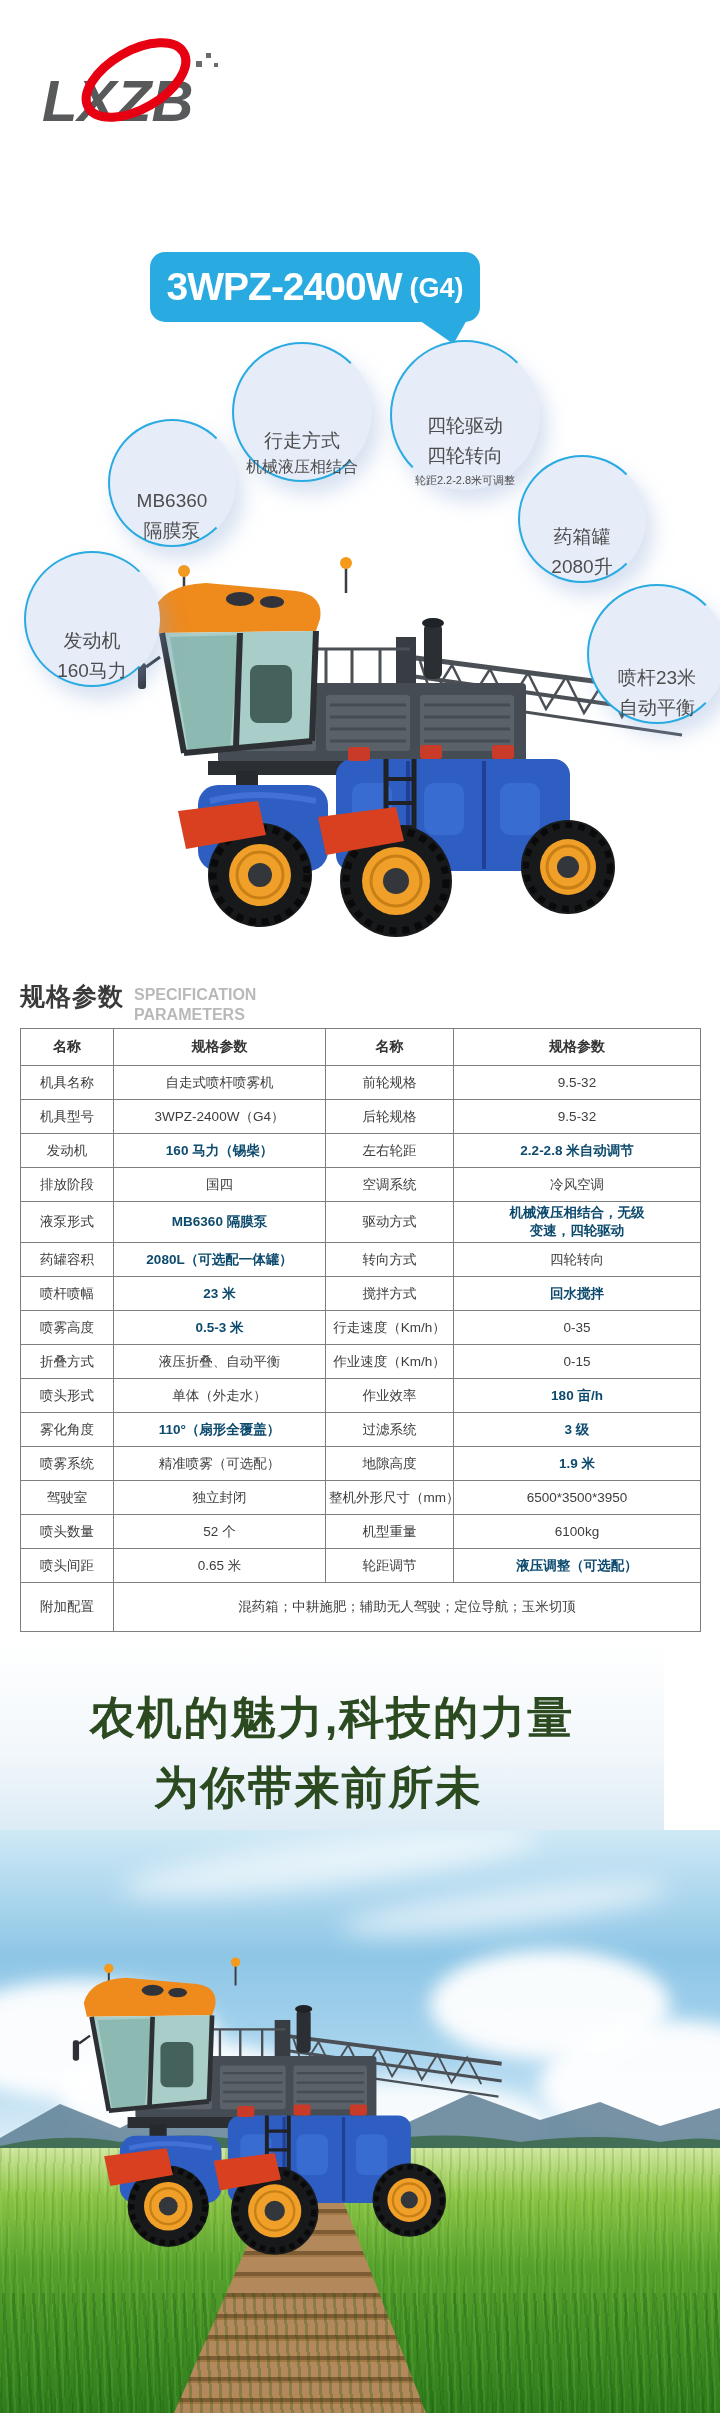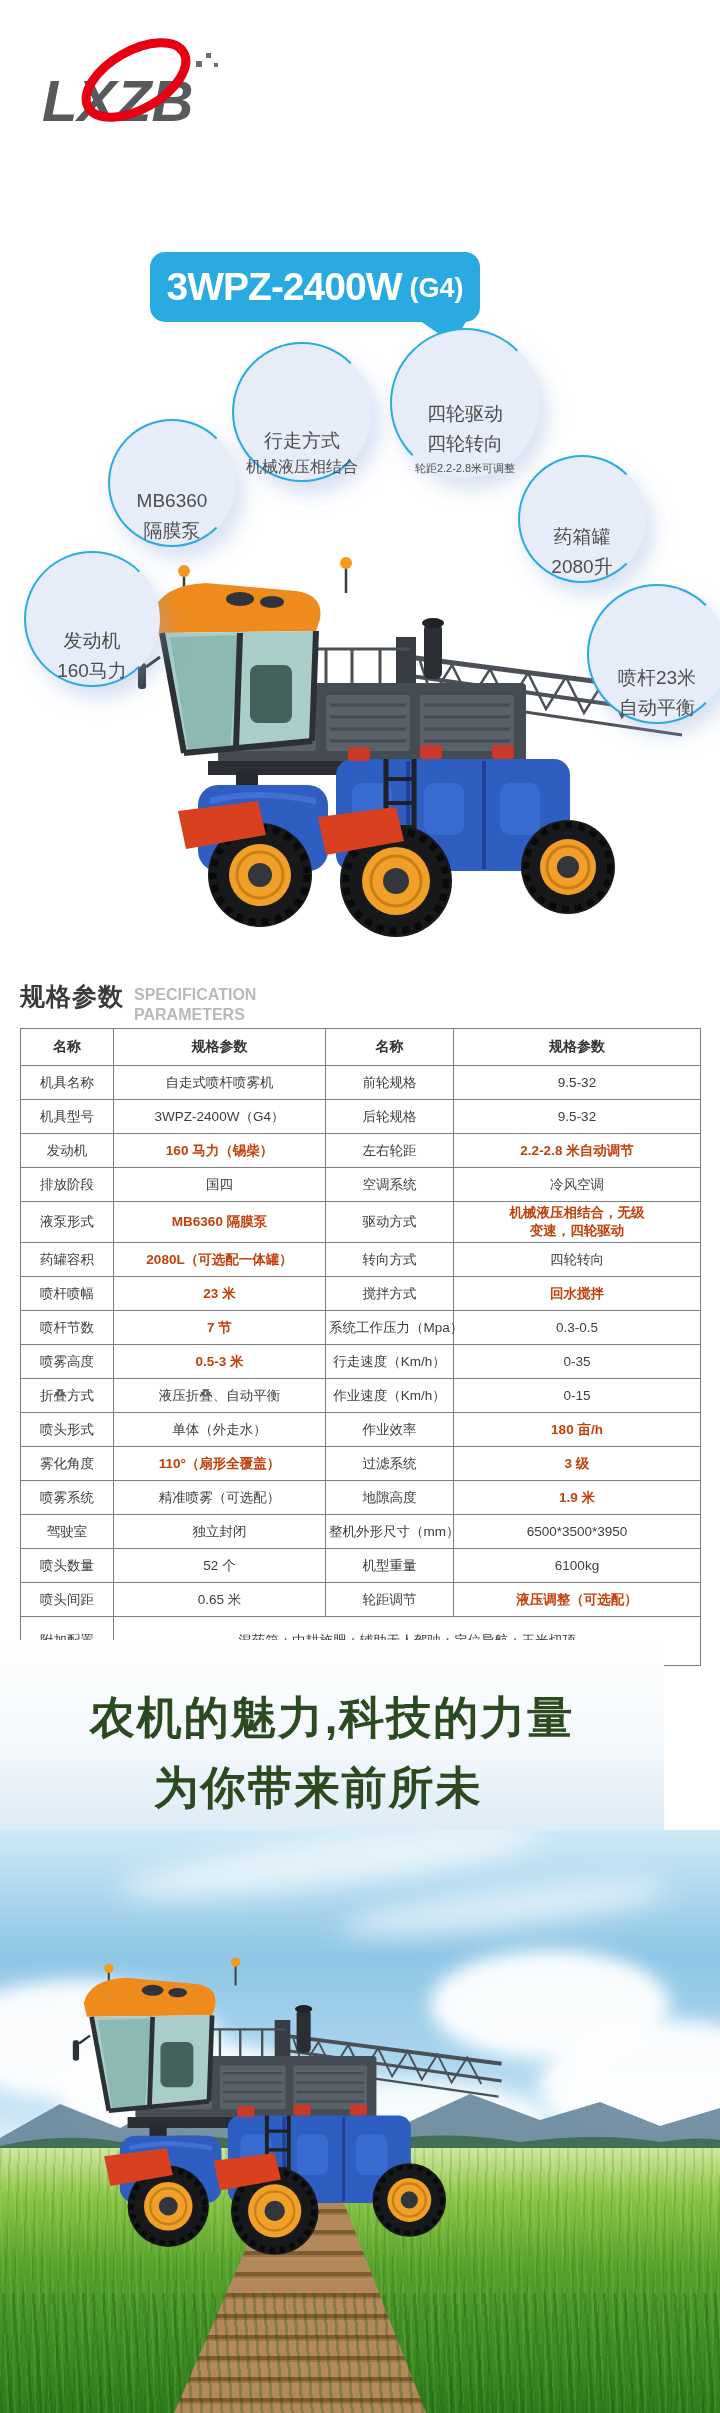--- a/index.html
+++ b/index.html
@@ -28,7 +28,7 @@
   .b-line.sm{font-size:16px;}
   .b-sub{font-size:11px;margin-top:3px;}
   .bub-walk{left:232px;top:342px;width:136px;height:136px;}
-  .bub-drive{left:390px;top:328px;width:146px;height:146px;border-bottom-color:transparent;}
+  .bub-drive{left:390px;top:340px;width:146px;height:146px;border-bottom-color:transparent;}
   .bub-pump{left:108px;top:419px;width:124px;height:124px;}
   .bub-tank{left:518px;top:455px;width:124px;height:124px;}
   .bub-engine{left:24px;top:551px;width:132px;height:132px;border-top-color:#29abe2;}

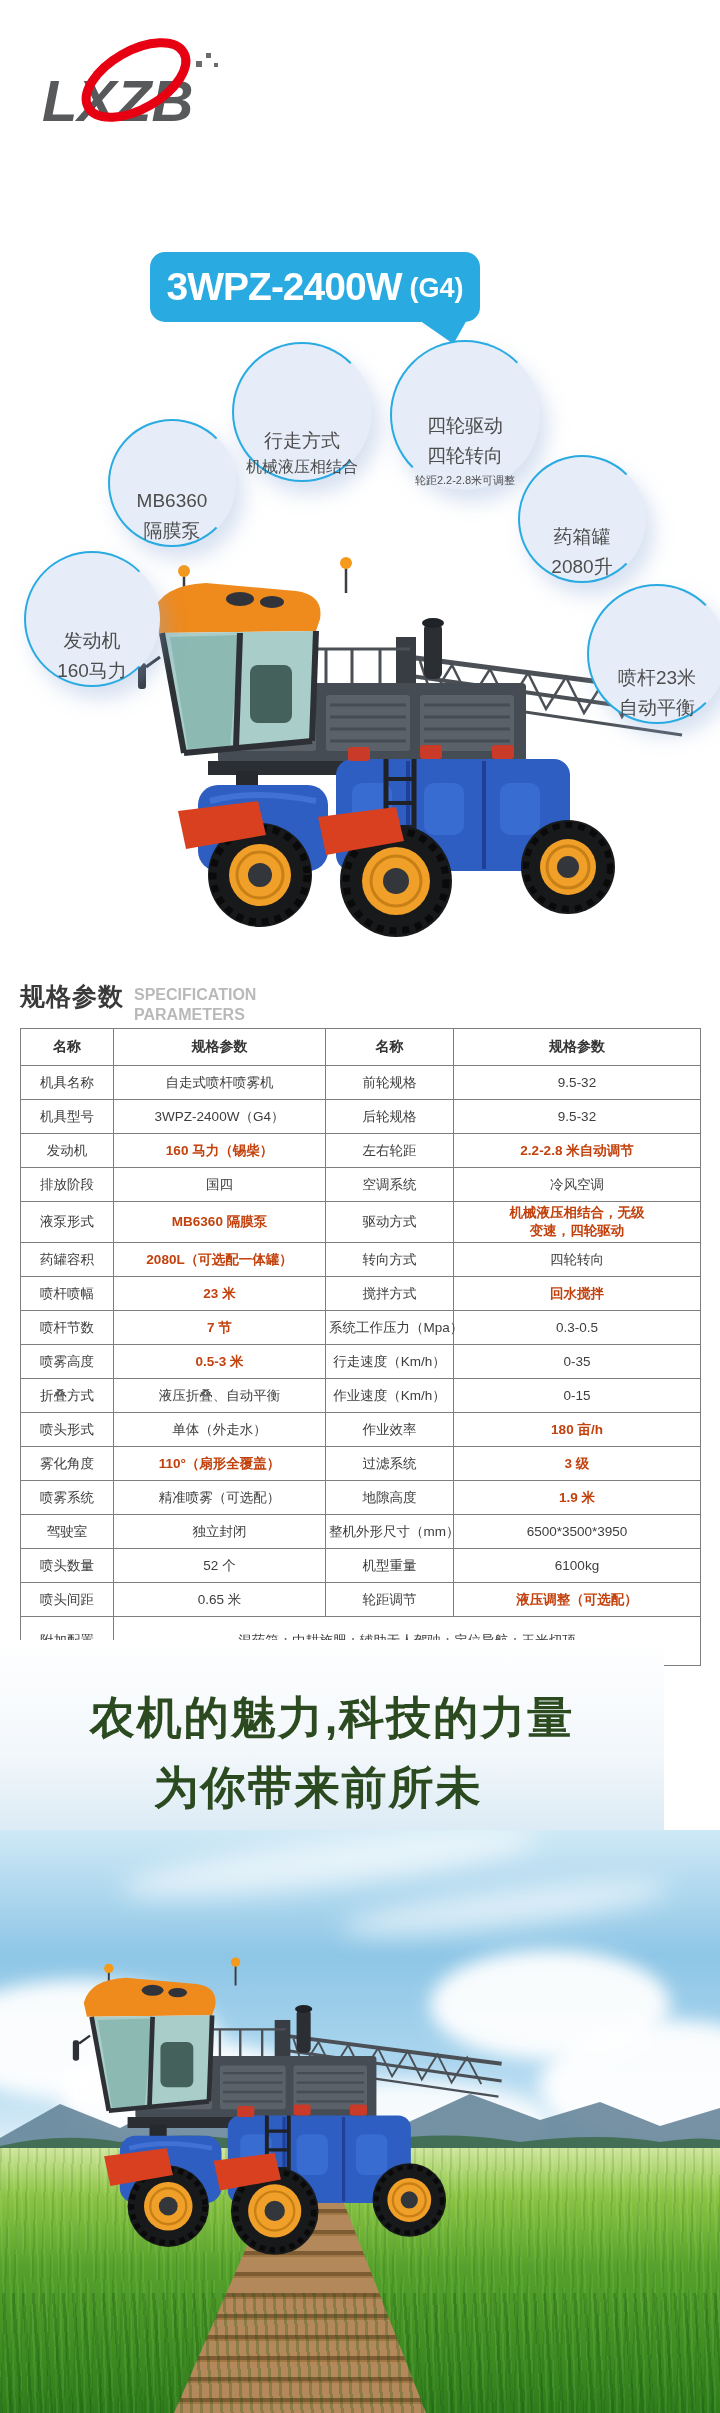--- a/index.html
+++ b/index.html
@@ -46,7 +46,7 @@
         font-size:13.5px;color:#3d3d3d;height:29px;padding:2px 3px;white-space:pre-line;}
   .spec-table th{font-weight:bold;font-size:14px;height:32px;color:#333;}
   .spec-table td.lbl{white-space:nowrap;}
-  .spec-table td.bold{font-weight:bold;color:#c2410c;}
+  .spec-table td.bold{font-weight:bold;color:#0c4a6e;}
   .spec-table tr:last-child td{height:44px;}
 
   

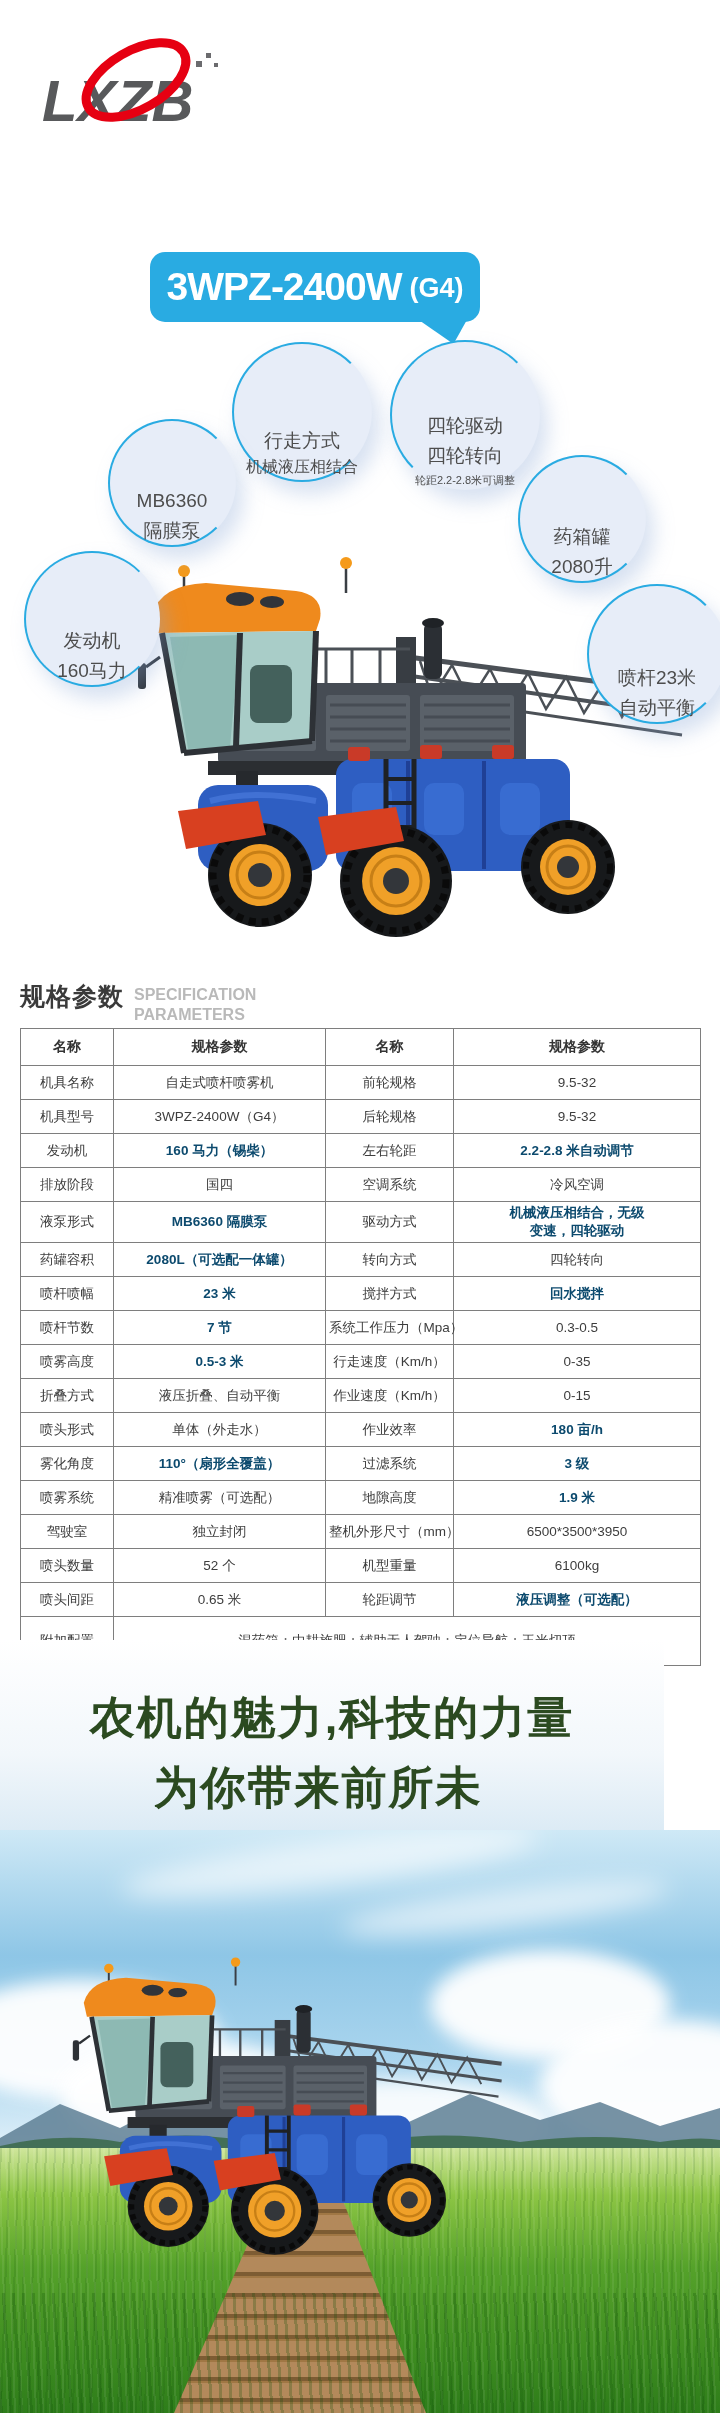--- a/index.html
+++ b/index.html
@@ -279,12 +279,6 @@
           <td class="val bold">回水搅拌</td>
         </tr>
         <tr>
-          <td class="lbl">喷杆节数</td>
-          <td class="val bold">7 节</td>
-          <td class="lbl">系统工作压力（Mpa）</td>
-          <td class="val">0.3-0.5</td>
-        </tr>
-        <tr>
           <td class="lbl">喷雾高度</td>
           <td class="val bold">0.5-3 米</td>
           <td class="lbl">行走速度（Km/h）</td>

